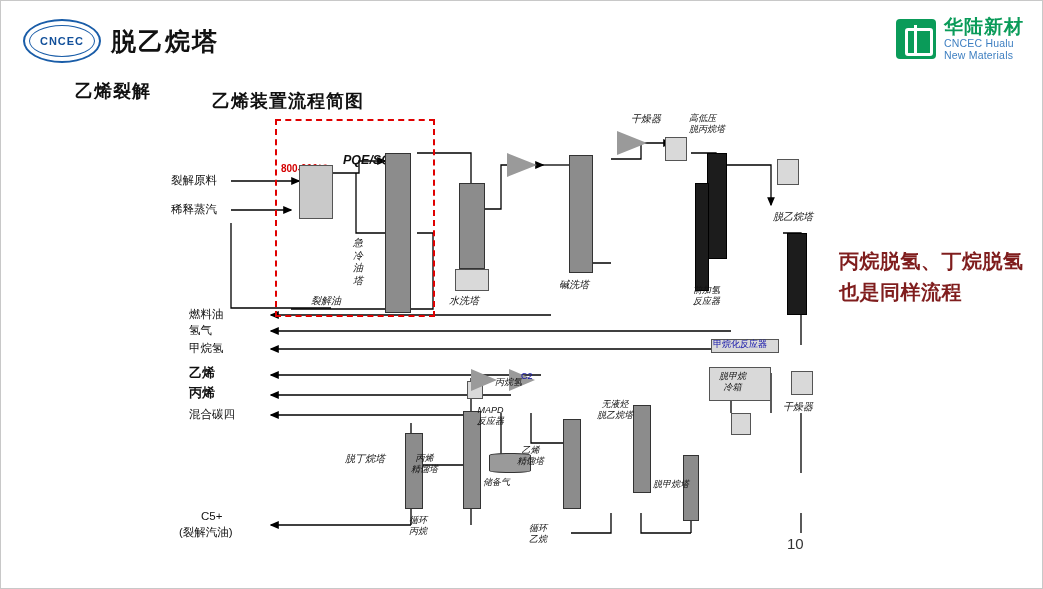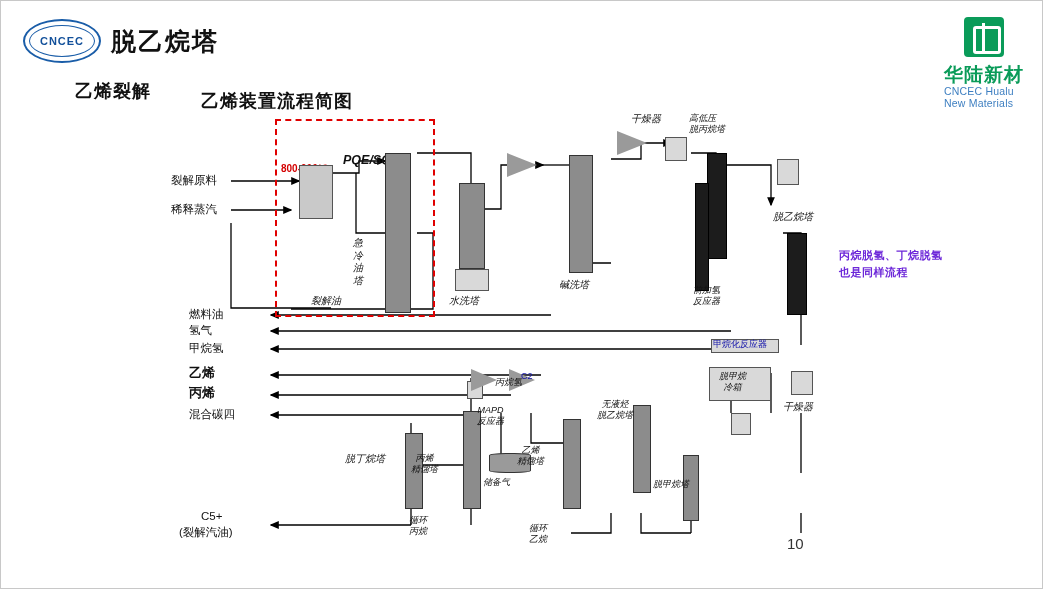--- a/index.html
+++ b/index.html
@@ -68,7 +68,6 @@
     display: flex;
     align-items: center;
     gap: 8px;
-    flex-direction: column;
   }
   .hualu-mark {
     width: 40px; height: 40px;

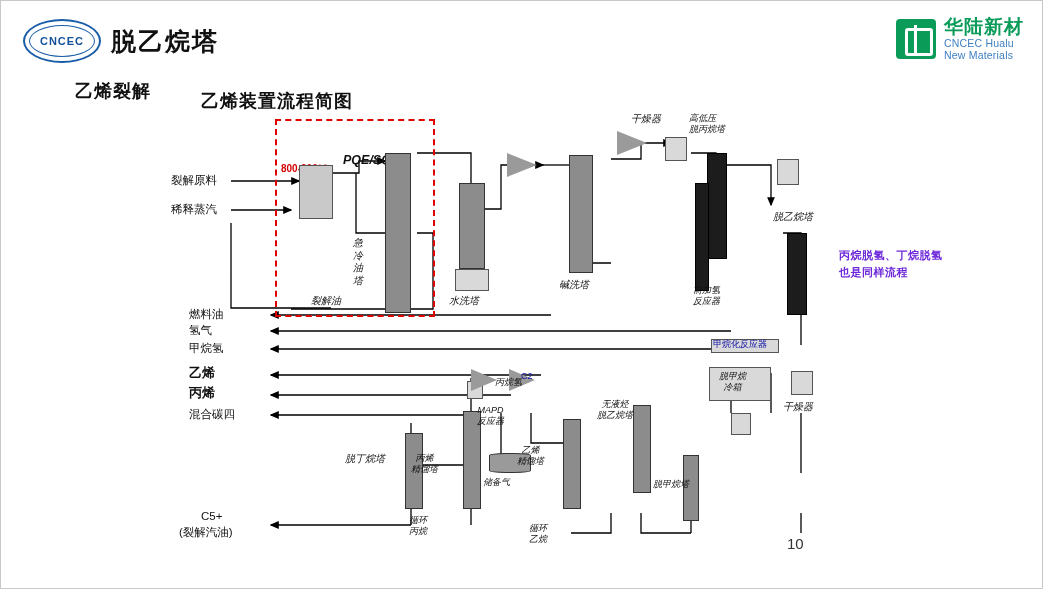--- a/index.html
+++ b/index.html
@@ -116,7 +116,7 @@
   }
   .diagram-title {
     position: absolute;
-    left: 200px;
+    left: 211px;
     top: 88px;
     font-size: 18px;
     font-weight: bold;

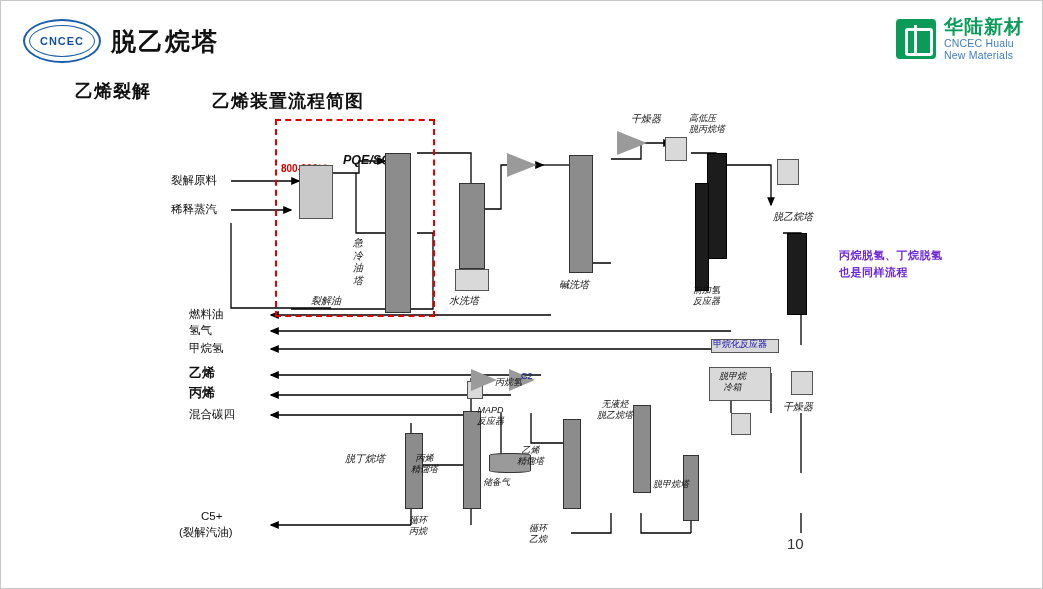--- a/index.html
+++ b/index.html
@@ -128,11 +128,12 @@
     left: 838px;
     top: 246px;
     width: 190px;
-    font-size: 11px;
-    font-weight: bold;
-    color: #6d28d9;
+    font-size: 20px;
+    font-weight: bold;
+    color: #7f1d1d;
     line-height: 1.55;
     letter-spacing: .5px;
+    font-family: Liberation Mono, monospace;
   }
   .page-num {
     position: absolute;

